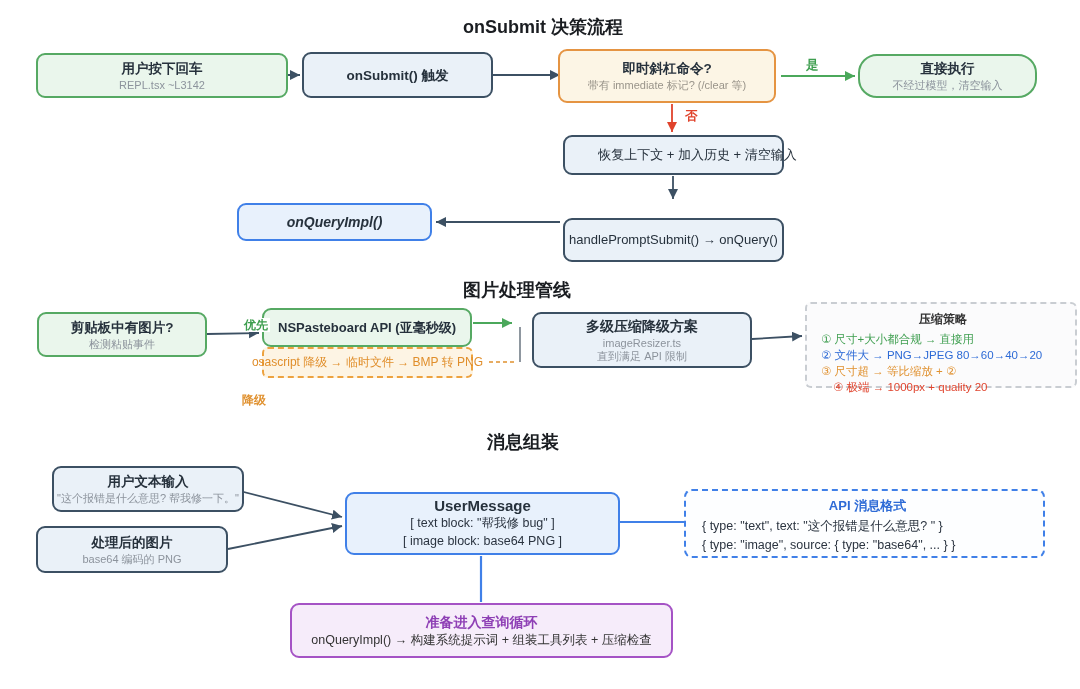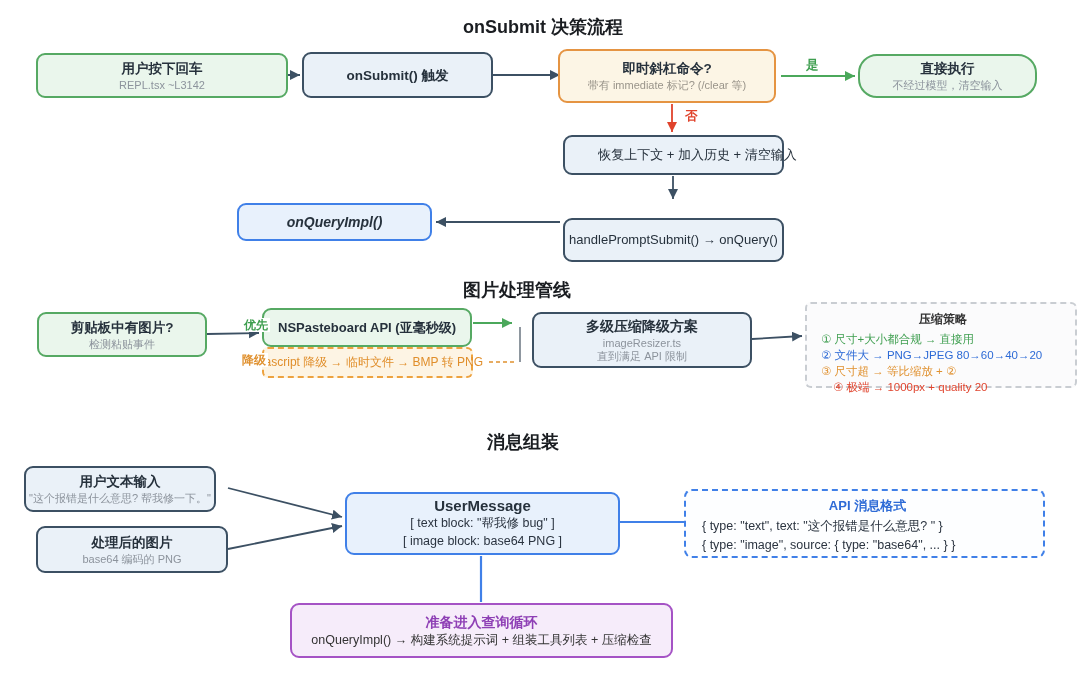--- a/index.html
+++ b/index.html
@@ -34,7 +34,7 @@
        padding:0 2px;line-height:14px;}
   .lbl-green{color:#3E9E4F;}
   .lbl-red{color:#E0432C;}
-  .lbl-orange{color:#E0912F;}
+  .lbl-orange{color:#E0912F;margin-top:40px;}
 </style>
 </head>
 <body>

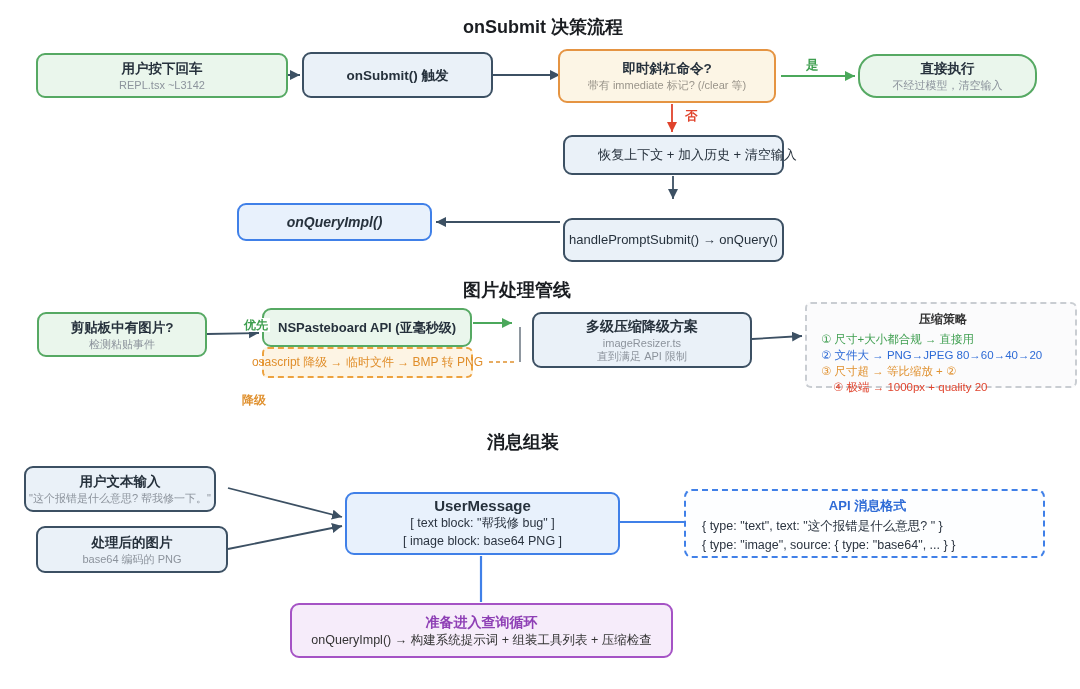--- a/index.html
+++ b/index.html
@@ -141,7 +141,7 @@
   <span class="edge-label lbl-green" style="left:242px;top:318px;font-size:12px;">优先</span>
   <span class="edge-label lbl-orange" style="left:240px;top:353px;font-size:12px;">降级</span>
 
-  <div class="node navy" style="left:24px;top:466px;width:192px;height:46px;">
+  <div class="node navy" style="left:52px;top:466px;width:192px;height:46px;">
     <div class="t">用户文本输入</div>
     <div class="s">"这个报错是什么意思? 帮我修一下。"</div>
   </div>

